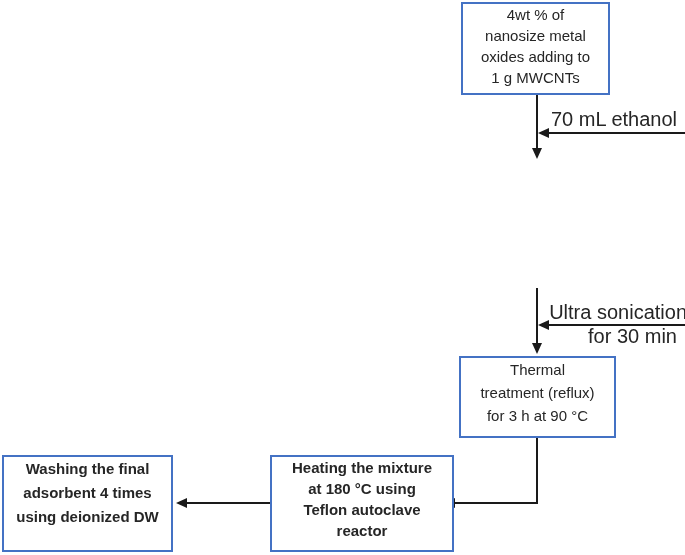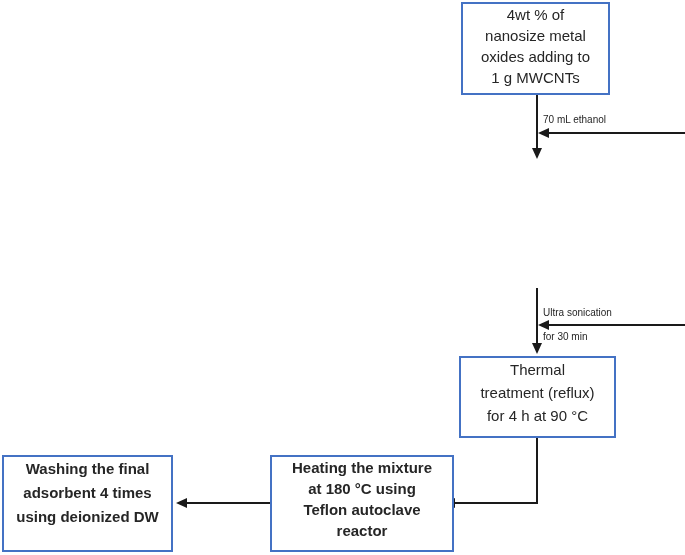--- a/index.html
+++ b/index.html
@@ -49,9 +49,9 @@
 
   .edge-label {
     position: absolute;
-    font-size: 10px;
+    font-size: 20px;
     line-height: 19px;
-    text-align: left;
+    text-align: right;
     white-space: nowrap;
   }
   #label-ethanol      { left: 543px; top: 110px; width: 134px; }

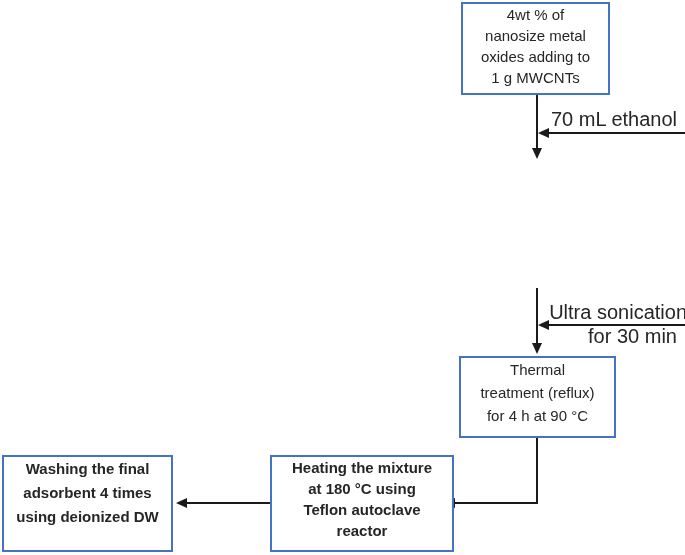--- a/index.html
+++ b/index.html
@@ -95,7 +95,7 @@
   <div class="node rect" id="node-thermal">
     <span class="node-text">Thermal
 treatment (reflux)
-for 4 h at 90 °C</span>
+for 3 h at 90 °C</span>
   </div>
 
   <div class="node rect" id="node-autoclave">

